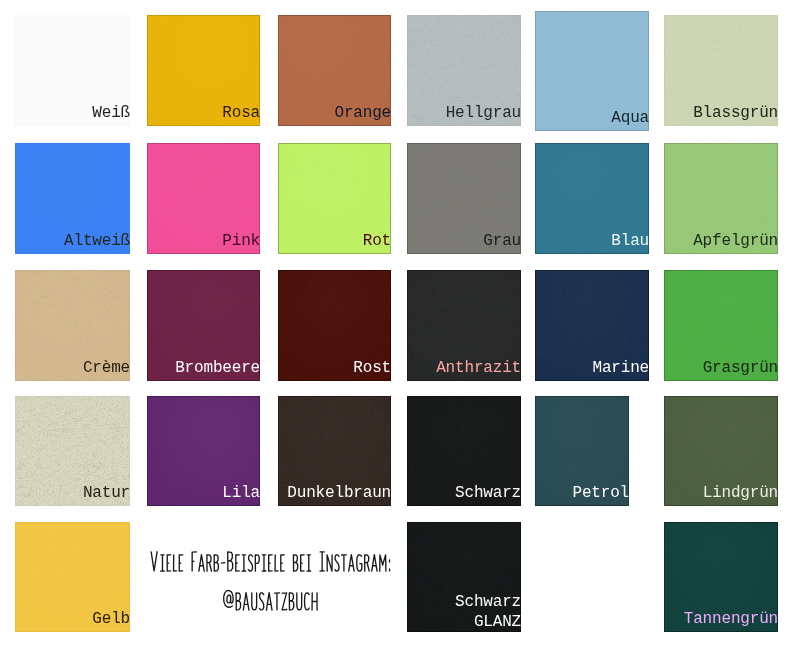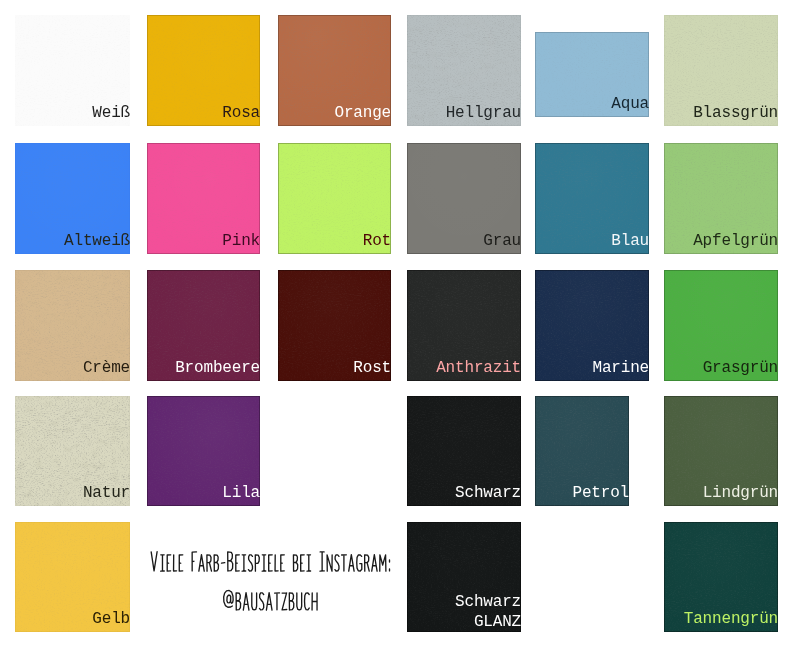--- a/index.html
+++ b/index.html
@@ -56,7 +56,7 @@
           <rect width="100%" height="100%" filter="url(#nz2)"></rect>
         </svg></div>
       <div class="edge" style="box-shadow: rgba(0, 0, 0, 0.208) 0px 0px 0px 1px inset;"></div>
-      <div class="lbl" style="color: #ffffff;">Orange</div>
+      <div class="lbl" style="color: #0f172a;">Orange</div>
     </div>
     <div class="swatch" style="left: 407px; top: 15px; width: 114px; height: 111px; background: rgb(182, 190, 192);">
       <div class="shade" style="background: radial-gradient(135% 150% at 48% 30%, rgba(255, 255, 255, 0.01) 0%, rgba(255, 255, 255, 0) 52%, rgba(0, 0, 0, 0.01) 80%, rgba(0, 0, 0, 0.027) 100%);"></div>

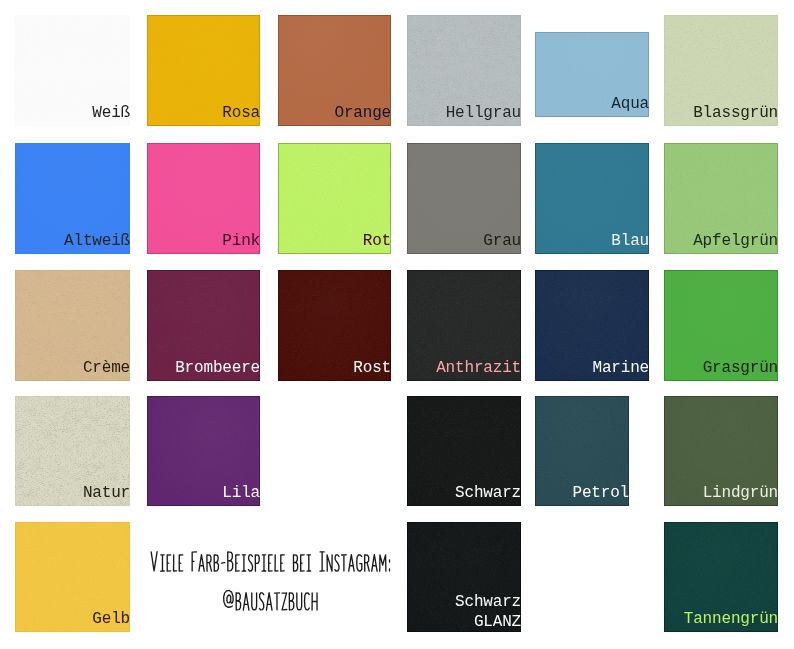--- a/index.html
+++ b/index.html
@@ -75,7 +75,7 @@
       <div class="edge" style="box-shadow: rgba(0, 0, 0, 0.035) 0px 0px 0px 1px inset;"></div>
       <div class="lbl" style="color: rgb(35, 40, 42);">Hellgrau</div>
     </div>
-    <div class="swatch" style="left: 535px; top: 32px; width: 114px; height: 85px; background: rgb(144, 187, 213);">
+    <div class="swatch" style="left: 535px; top: 11px; width: 114px; height: 120px; background: rgb(144, 187, 213);">
       <div class="shade" style="background: radial-gradient(135% 150% at 54% 26%, rgba(255, 255, 255, 0.01) 0%, rgba(255, 255, 255, 0) 52%, rgba(0, 0, 0, 0.01) 80%, rgba(0, 0, 0, 0.024) 100%);"></div>
       <div class="tex"><svg width="114" height="111">
           <filter id="nz4" x="0" y="0" width="100%" height="100%" color-interpolation-filters="sRGB">

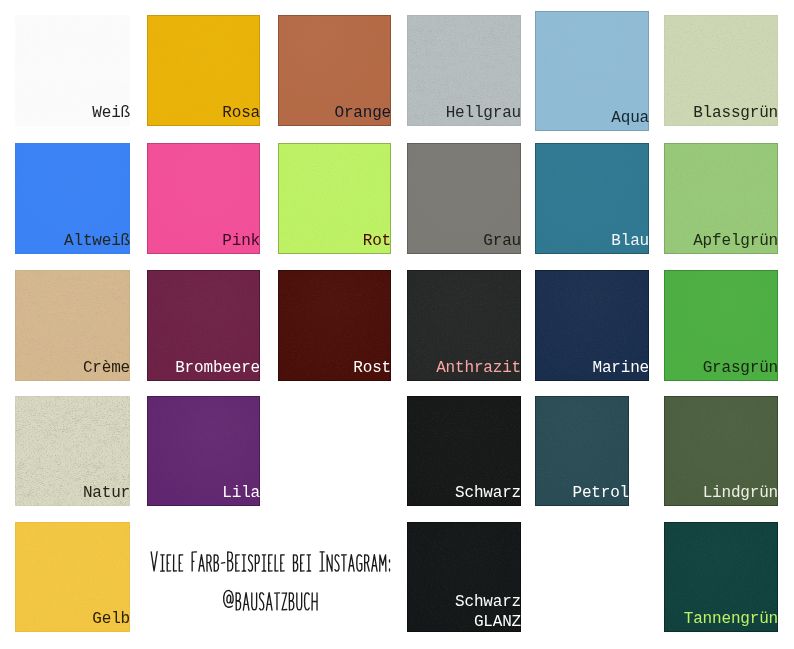--- a/index.html
+++ b/index.html
@@ -277,6 +277,18 @@
       <div class="edge" style="box-shadow: rgba(0, 0, 0, 0.275) 0px 0px 0px 1px inset;"></div>
       <div class="lbl" style="color: rgb(255, 255, 255);">Lila</div>
     </div>
+    <div class="swatch" style="left: 278px; top: 396px; width: 113px; height: 110px; background: rgb(52, 39, 33);">
+      <div class="shade" style="background: radial-gradient(135% 150% at 48% 28%, rgba(255, 255, 255, 0.02) 0%, rgba(255, 255, 255, 0) 52%, rgba(0, 0, 0, 0.016) 80%, rgba(0, 0, 0, 0.04) 100%);"></div>
+      <div class="tex"><svg width="113" height="110">
+          <filter id="nz20" x="0" y="0" width="100%" height="100%" color-interpolation-filters="sRGB">
+            <feTurbulence type="fractalNoise" baseFrequency="0.62 1.02" numOctaves="4" seed="103" stitchTiles="stitch" result="n"></feTurbulence>
+            <feColorMatrix in="n" type="matrix" values="0 0 0 0 0.5  0 0 0 0 0.5  0 0 0 0 0.5  0.17 0.17 0.17 0 -0.255"></feColorMatrix>
+          </filter>
+          <rect width="100%" height="100%" filter="url(#nz20)"></rect>
+        </svg></div>
+      <div class="edge" style="box-shadow: rgba(0, 0, 0, 0.3) 0px 0px 0px 1px inset;"></div>
+      <div class="lbl" style="color: rgb(255, 255, 255);">Dunkelbraun</div>
+    </div>
     <div class="swatch" style="left: 407px; top: 396px; width: 114px; height: 110px; background: rgb(22, 24, 24);">
       <div class="shade" style="background: radial-gradient(135% 150% at 52% 32%, rgba(255, 255, 255, 0.01) 0%, rgba(255, 255, 255, 0) 52%, rgba(0, 0, 0, 0.01) 80%, rgba(0, 0, 0, 0.024) 100%);"></div>
       <div class="tex"><svg width="114" height="110">

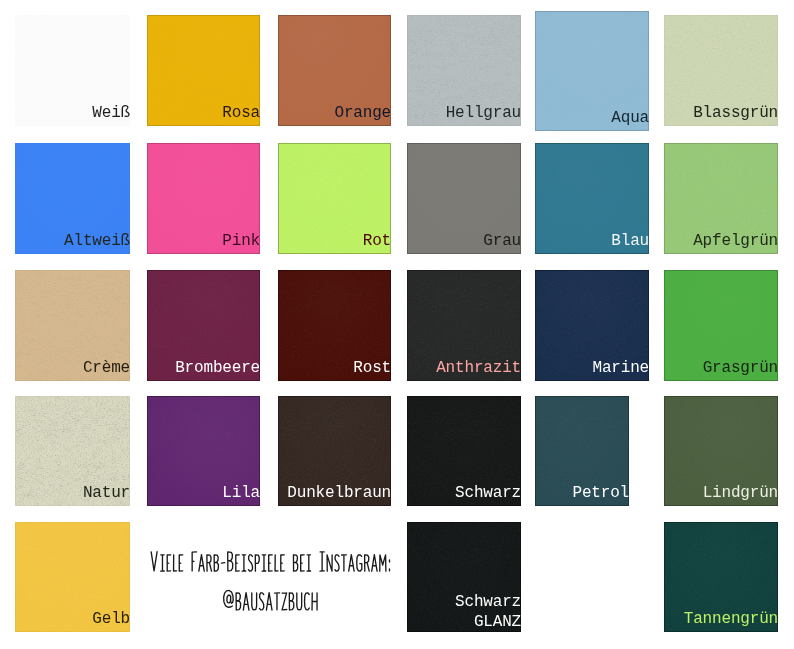--- a/index.html
+++ b/index.html
@@ -360,7 +360,7 @@
           <rect width="100%" height="100%" filter="url(#nz26)"></rect>
         </svg></div>
       <div class="edge" style="box-shadow: rgba(0, 0, 0, 0.294) 0px 0px 0px 1px inset;"></div>
-      <div class="lbl" style="color: #bef264;">Tannengrün</div>
+      <div class="lbl" style="color: #f0abfc;">Tannengrün</div>
     </div>
     <svg id="notes" width="794" height="649" viewBox="0 0 794 649">
     <path id="noteline1" fill="none" stroke="#1a1a1a" stroke-width="1.35" stroke-linecap="round" stroke-linejoin="round" d="M151.18 551.90L154.06 570.90L157.12 551.70M160.77 554.84L164.17 554.84M162.47 554.84L162.47 570.99M160.67 571.16L164.27 570.99M170.72 554.84L167.20 555.01M167.20 555.01L167.20 570.99M167.20 571.16L170.65 570.82M167.20 563.34L168.61 563.17M173.70 554.84L173.54 570.99M173.54 570.99L176.60 570.82M182.79 554.84L179.27 555.01M179.27 555.01L179.27 570.99M179.27 571.16L182.73 570.82M179.27 563.34L180.69 563.17M196.48 551.90L192.16 552.10M192.16 552.10L192.16 570.90M192.16 561.50L193.92 561.30M198.87 571.16L201.47 554.67L204.23 571.16M199.79 565.72L203.31 565.55M207.05 571.16L206.90 554.84M206.90 554.84L209.96 555.18L211.03 557.39L210.88 560.79L209.65 562.49L207.05 562.66M209.35 562.49L211.49 571.16M214.31 571.16L214.16 554.84M214.16 554.84L217.22 555.18L218.14 557.05L217.99 560.11L216.76 562.32L214.31 562.32M214.31 562.32L217.37 562.83L218.45 564.87L218.29 568.78L216.92 570.82L214.31 570.99M221.50 563.10L224.74 562.70M227.88 571.10L227.70 551.90M227.70 551.90L231.30 552.30L232.38 554.50L232.20 558.10L230.76 560.70L227.88 560.70M227.88 560.70L231.48 561.30L232.74 563.70L232.56 568.30L230.94 570.70L227.88 570.90M239.32 554.84L235.80 555.01M235.80 555.01L235.80 570.99M235.80 571.16L239.25 570.82M235.80 563.34L237.21 563.17M242.20 554.84L245.60 554.84M243.90 554.84L243.90 570.99M242.10 571.16L245.70 570.99M252.45 556.37L251.23 554.84L249.55 554.84L248.63 556.71L248.63 559.26L249.70 561.13L251.53 563.51L252.45 565.89L252.45 568.95L251.38 570.82L249.55 570.99L248.47 569.63M255.43 571.16L255.28 554.84M255.28 554.84L258.34 555.18L259.26 557.39L259.10 561.13L257.88 563.34L255.43 563.34M262.28 554.84L265.69 554.84M263.98 554.84L263.98 570.99M262.18 571.16L265.79 570.99M272.23 554.84L268.71 555.01M268.71 555.01L268.71 570.99M268.71 571.16L272.17 570.82M268.71 563.34L270.13 563.17M275.21 554.84L275.06 570.99M275.06 570.99L278.12 570.82M284.31 554.84L280.79 555.01M280.79 555.01L280.79 570.99M280.79 571.16L284.24 570.82M280.79 563.34L282.20 563.17M293.59 571.16L293.44 554.84M293.44 554.84L296.50 555.18L297.42 557.05L297.27 560.11L296.04 562.32L293.59 562.32M293.59 562.32L296.65 562.83L297.72 564.87L297.57 568.78L296.19 570.82L293.59 570.99M304.22 554.84L300.70 555.01M300.70 555.01L300.70 570.99M300.70 571.16L304.15 570.82M300.70 563.34L302.11 563.17M307.10 554.84L310.50 554.84M308.80 554.84L308.80 570.99M307.00 571.16L310.60 570.99M320.13 551.90L324.13 551.90M322.13 551.90L322.13 570.90M320.01 571.10L324.25 570.90M327.25 571.16L327.09 554.84M327.09 554.84L331.99 571.16M331.99 571.16L332.14 554.84M338.95 556.37L337.72 554.84L336.04 554.84L335.12 556.71L335.12 559.26L336.19 561.13L338.03 563.51L338.95 565.89L338.95 568.95L337.88 570.82L336.04 570.99L334.97 569.63M341.62 555.01L346.36 554.84M343.91 555.01L343.91 570.99M348.73 571.16L351.33 554.67L354.08 571.16M349.64 565.72L353.16 565.55M361.65 556.37L360.27 554.84L358.28 555.01L357.06 557.39L356.75 562.66L357.06 568.10L358.28 570.82L360.27 570.99L361.80 569.29L361.80 563.68L359.81 563.68M364.78 571.16L364.63 554.84M364.63 554.84L367.69 555.18L368.76 557.39L368.61 560.79L367.38 562.49L364.78 562.66M367.08 562.49L369.22 571.16M371.74 571.16L374.34 554.67L377.09 571.16M372.66 565.72L376.17 565.55M379.76 571.16L379.92 554.84M379.92 554.84L382.67 565.04M382.67 565.04L385.58 554.84M385.58 554.84L385.88 571.16M389.51 559.90L389.51 562.10M389.51 568.90L389.51 570.90"></path>

